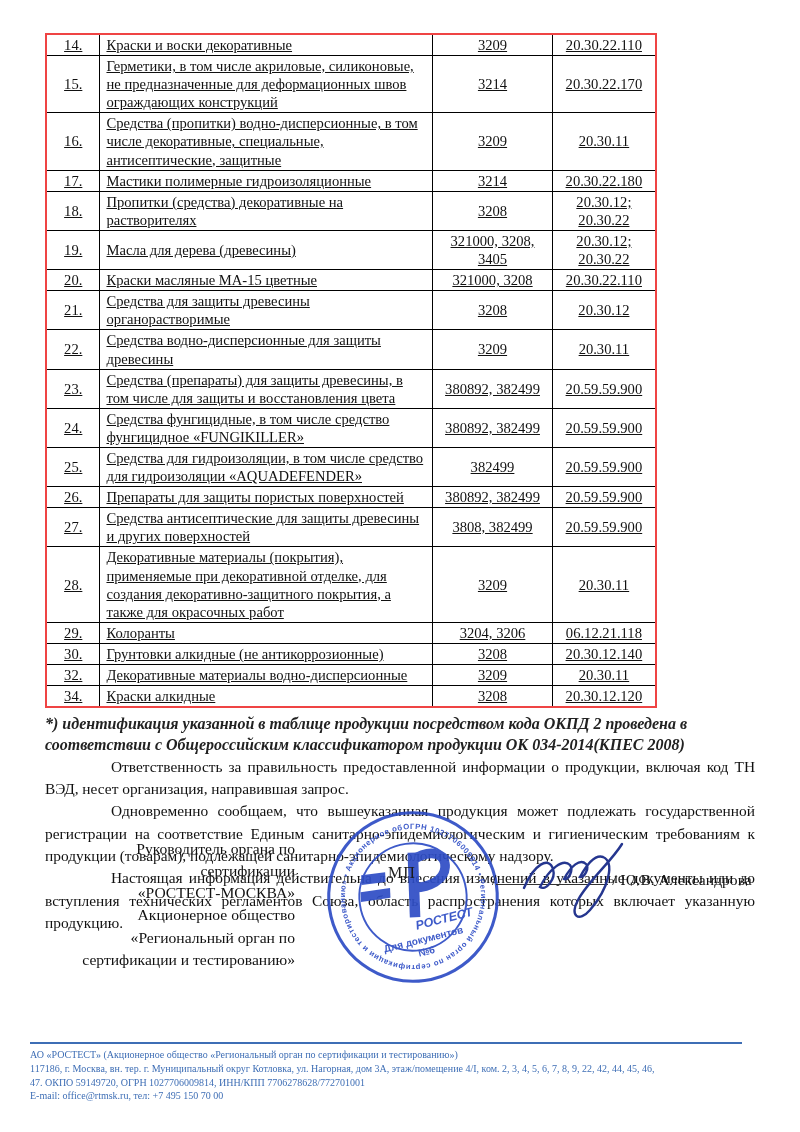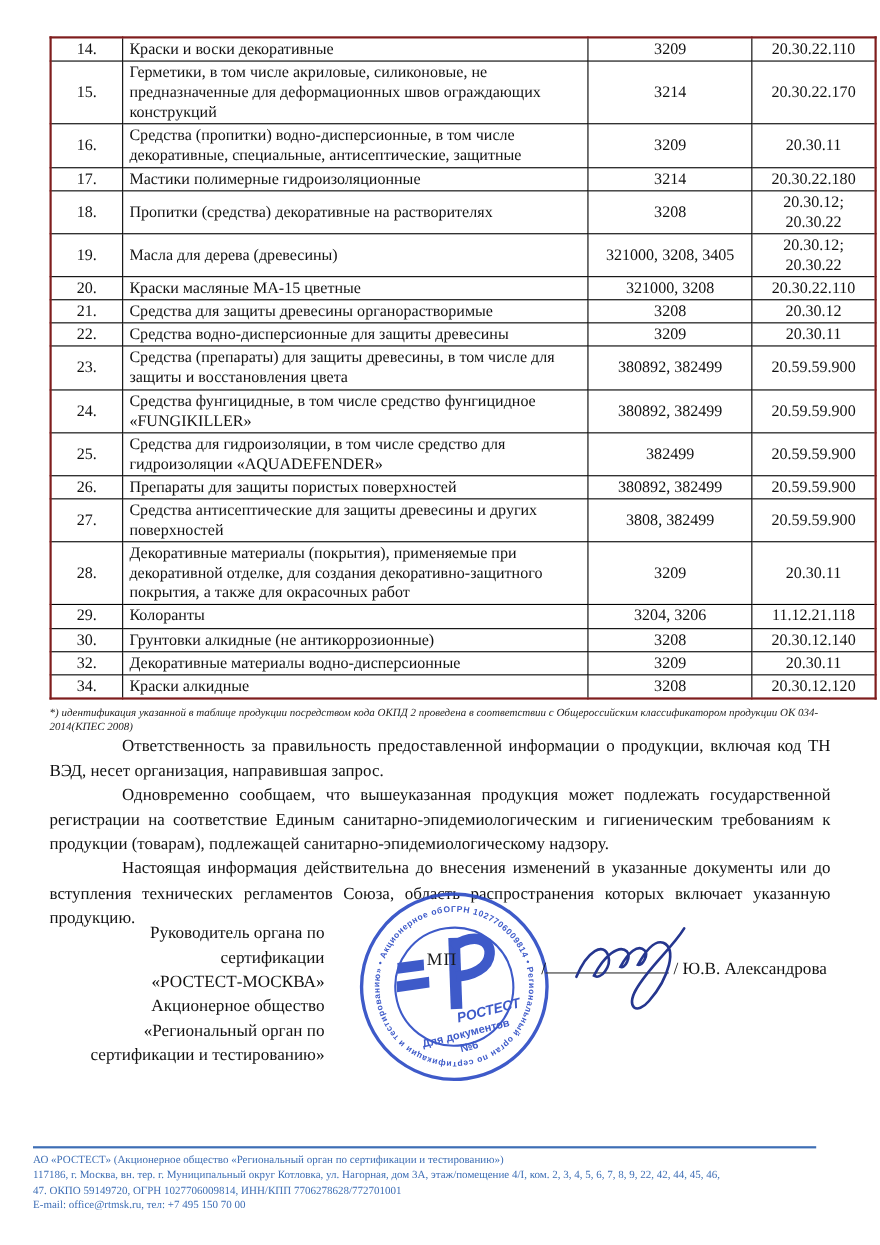--- a/index.html
+++ b/index.html
@@ -9,7 +9,7 @@
     overflow:hidden;
   }
   .flow{position:absolute;top:33px;left:45px;width:710px;}
-  table.products{border-collapse:collapse;width:752px;border:2px solid #7f1d1d;}
+  table.products{border-collapse:collapse;width:612px;border:2px solid #ef4444;text-decoration:underline;}
   table.products td{
     border:1px solid #000;padding:1px 6px;font-size:14.6px;line-height:1.24;
     vertical-align:middle;

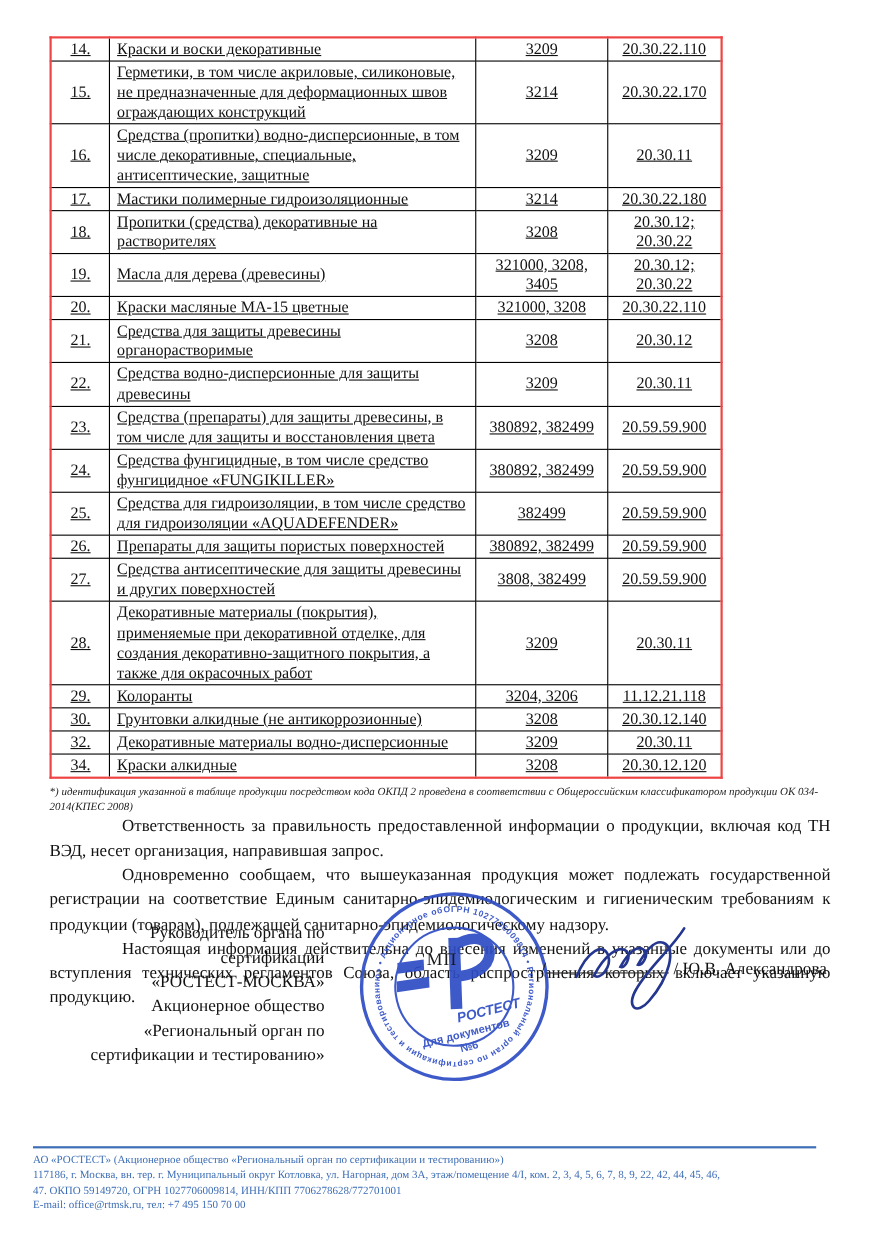--- a/index.html
+++ b/index.html
@@ -162,7 +162,7 @@
     <td class="c-num">29.</td>
     <td class="c-desc">Колоранты</td>
     <td class="c-code">3204, 3206</td>
-    <td class="c-okpd">11.12.21.118</td>
+    <td class="c-okpd">06.12.21.118</td>
   </tr>
 
   <tr>

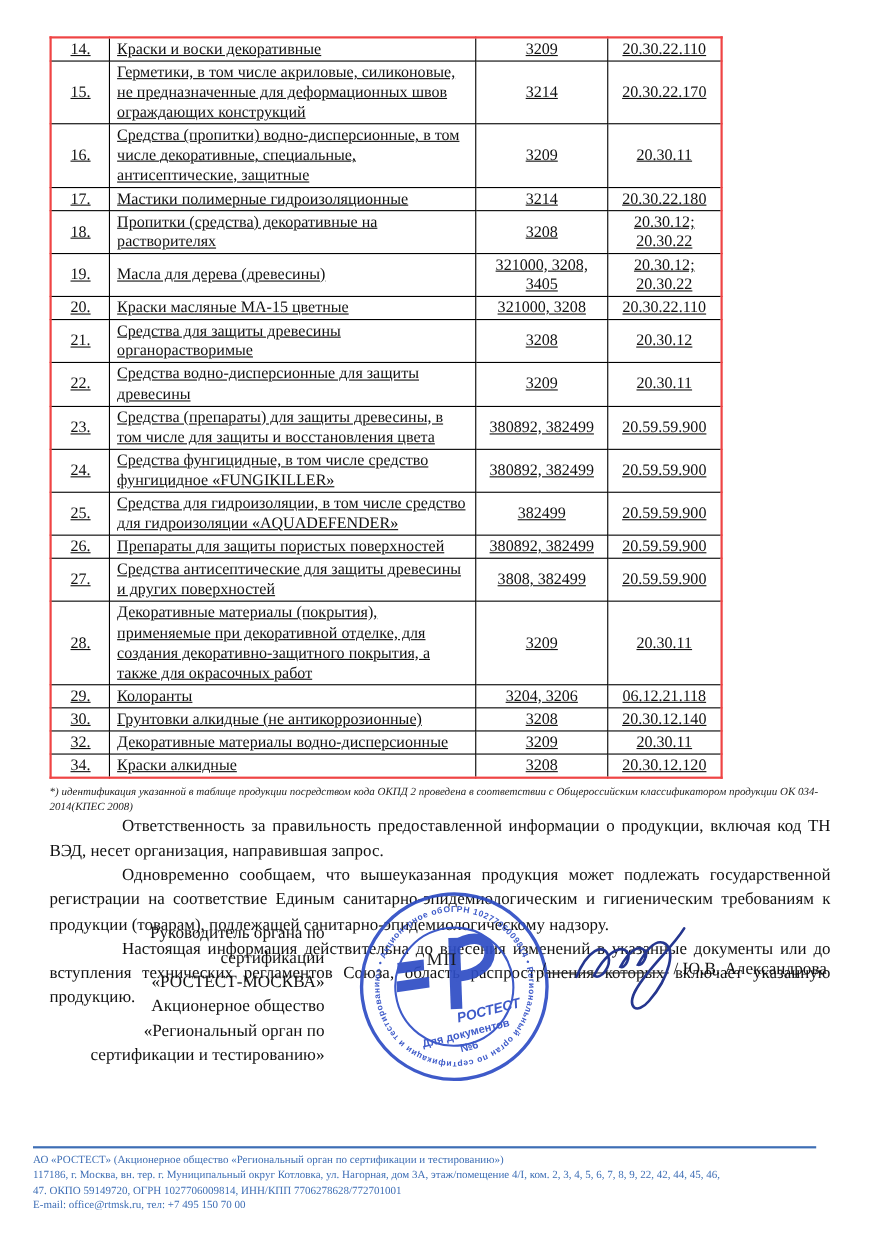--- a/index.html
+++ b/index.html
@@ -19,7 +19,7 @@
   td.c-code{width:132px;text-align:center;}
   td.c-okpd{width:96px;text-align:center;padding:1px 2px;}
   .footnote{
-    margin-top:6px;font-size:10px;font-style:italic;line-height:1.3;color:#222;
+    margin-top:6px;font-size:16px;font-style:italic;line-height:1.3;color:#222;font-weight:bold;
   }
   .paragraphs p{
     margin:0;font-size:15.4px;line-height:1.45;text-align:justify;text-indent:66px;

